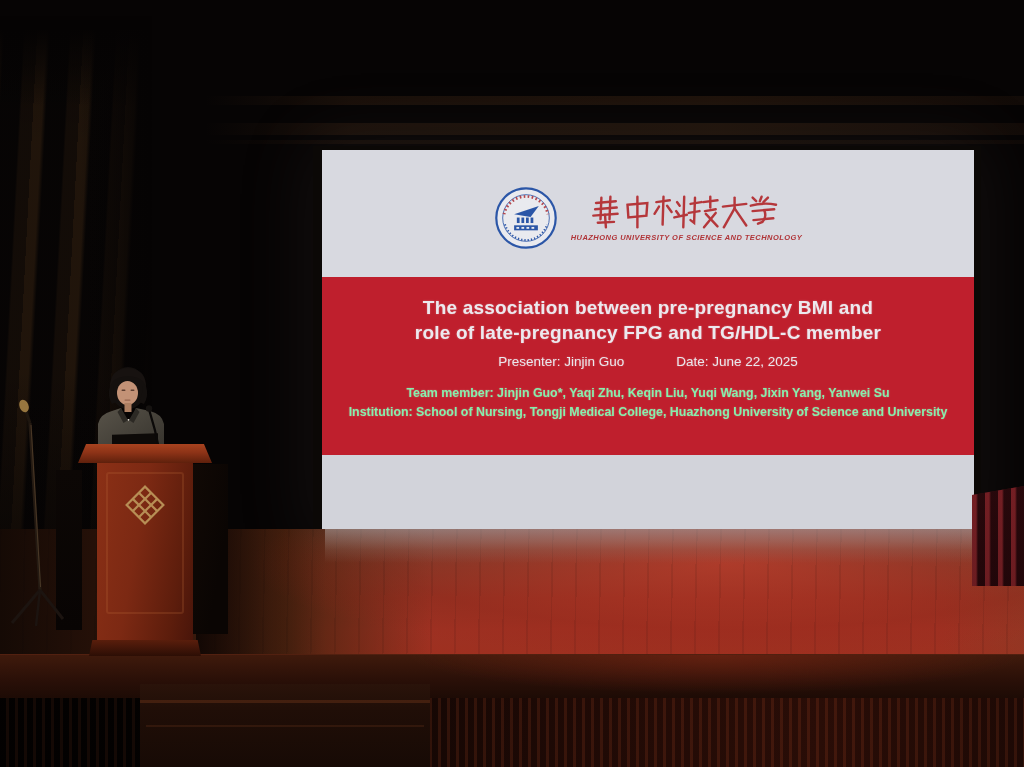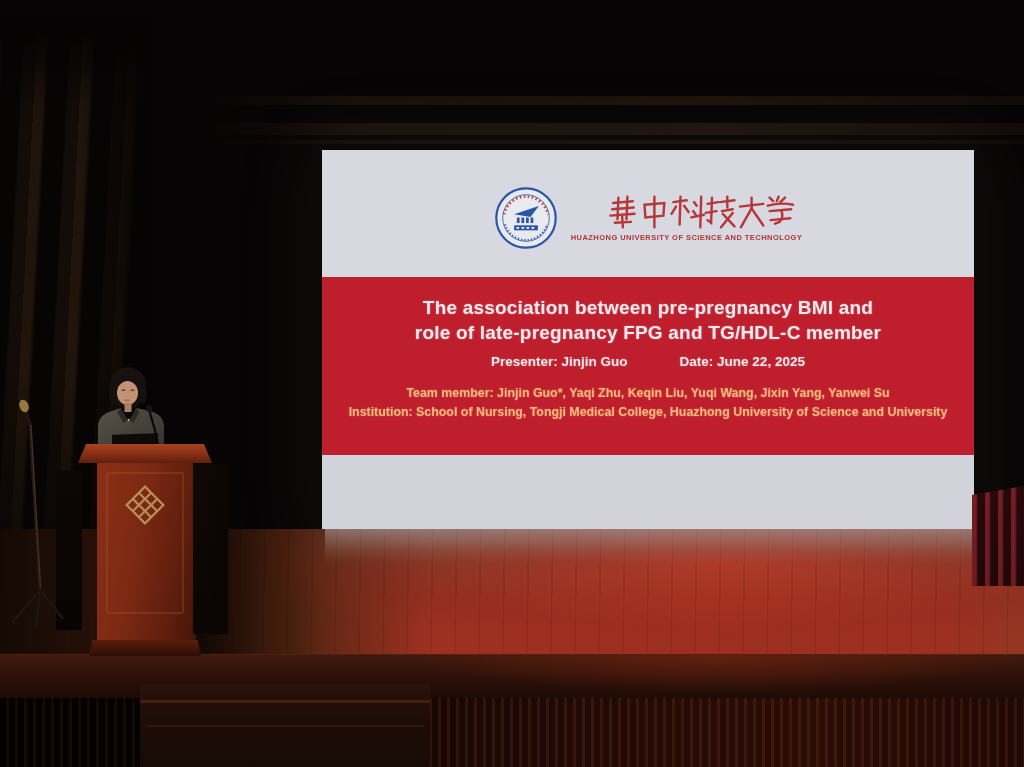--- a/index.html
+++ b/index.html
@@ -47,7 +47,7 @@
 
   .logo-row { display:flex; align-items:center; gap:13px; margin-top:8px; }
   .seal-svg { width:64px; height:64px; display:block; }
-  .logo-text { display:flex; flex-direction:column; align-items:flex-end; }
+  .logo-text { display:flex; flex-direction:column; align-items:center;font-style:italic; }
   .calligraphy-svg { width:198px; height:36px; display:block; }
   .logo-caption {
     margin-top:3px; font-size:7.5px; font-weight:bold; letter-spacing:0.45px;

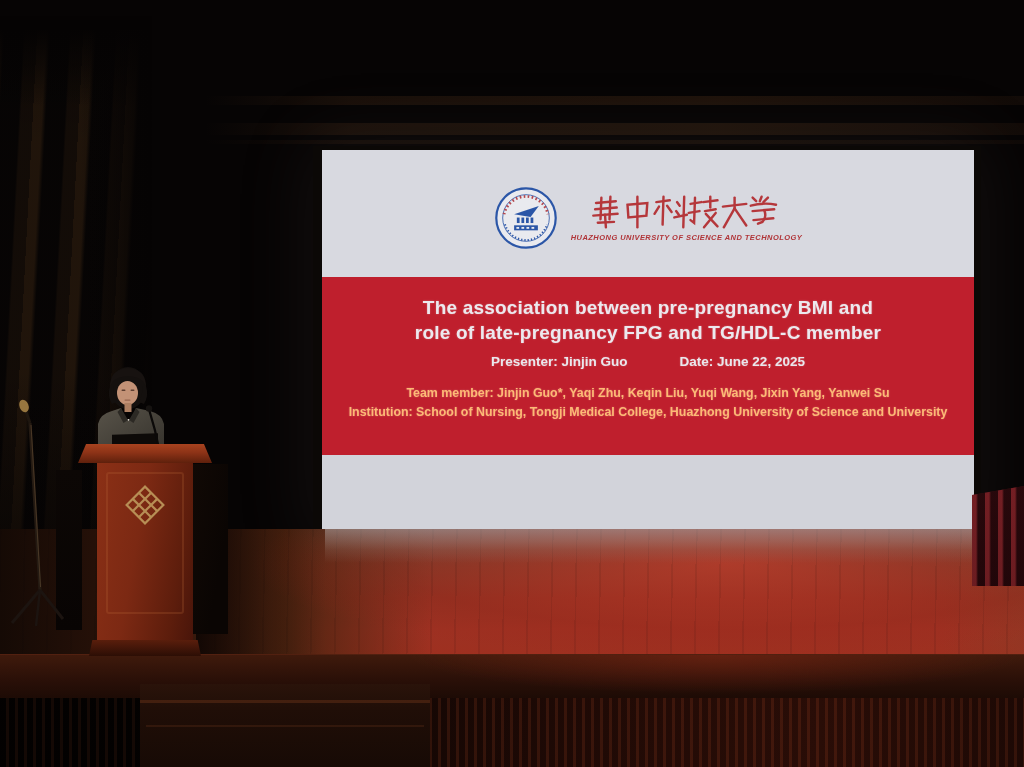--- a/index.html
+++ b/index.html
@@ -57,7 +57,7 @@
   .slide-title { font-size:19px; line-height:25px; font-weight:bold; color:#ece9ee;
     text-shadow:0 0 2px rgba(255,240,240,0.35); letter-spacing:0.2px; }
   .presenter-row { margin-top:9px; display:flex; justify-content:center; gap:52px;
-    font-size:13.5px; font-weight:bold; color:#eae7ec; text-shadow:0 0 2px rgba(255,240,240,0.3); }
+    font-size:13.5px; font-weight:normal; color:#eae7ec; text-shadow:0 0 2px rgba(255,240,240,0.3); }
   .team-lines { margin-top:15px; font-size:12.4px; line-height:19px; font-weight:bold;
     color:#fdba74; text-shadow:0 0 2px rgba(255,240,240,0.3); white-space:nowrap; }
 

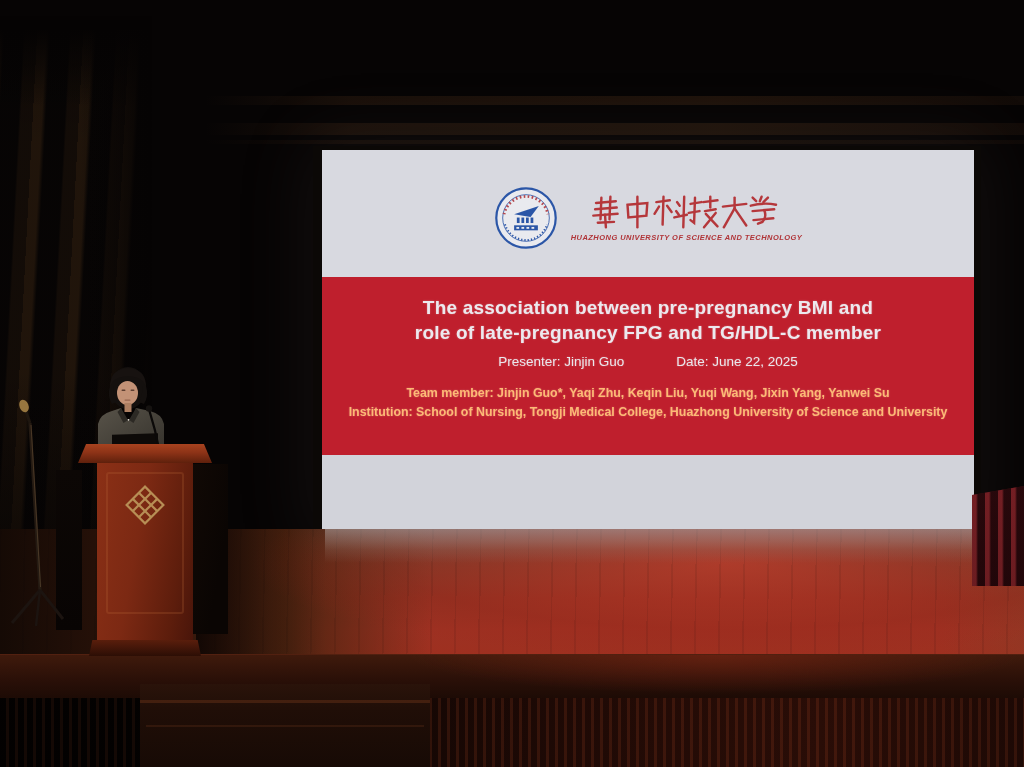--- a/index.html
+++ b/index.html
@@ -59,7 +59,7 @@
   .presenter-row { margin-top:9px; display:flex; justify-content:center; gap:52px;
     font-size:13.5px; font-weight:normal; color:#eae7ec; text-shadow:0 0 2px rgba(255,240,240,0.3); }
   .team-lines { margin-top:15px; font-size:12.4px; line-height:19px; font-weight:bold;
-    color:#fdba74; text-shadow:0 0 2px rgba(255,240,240,0.3); white-space:nowrap; }
+    color:#86efac; text-shadow:0 0 2px rgba(255,240,240,0.3); white-space:nowrap; }
 
   
   .floor {

